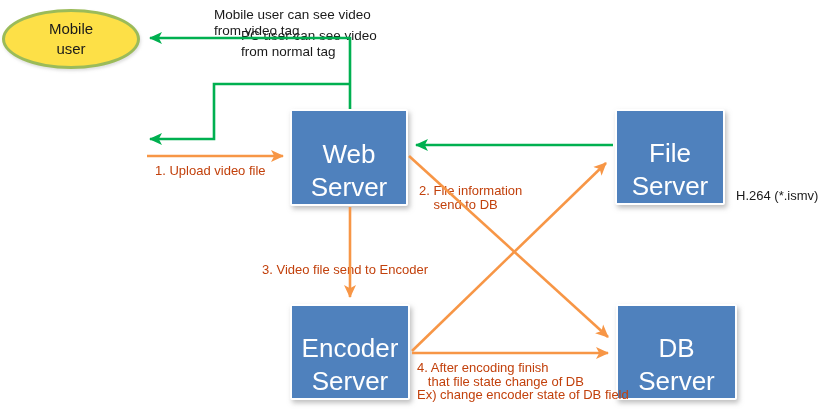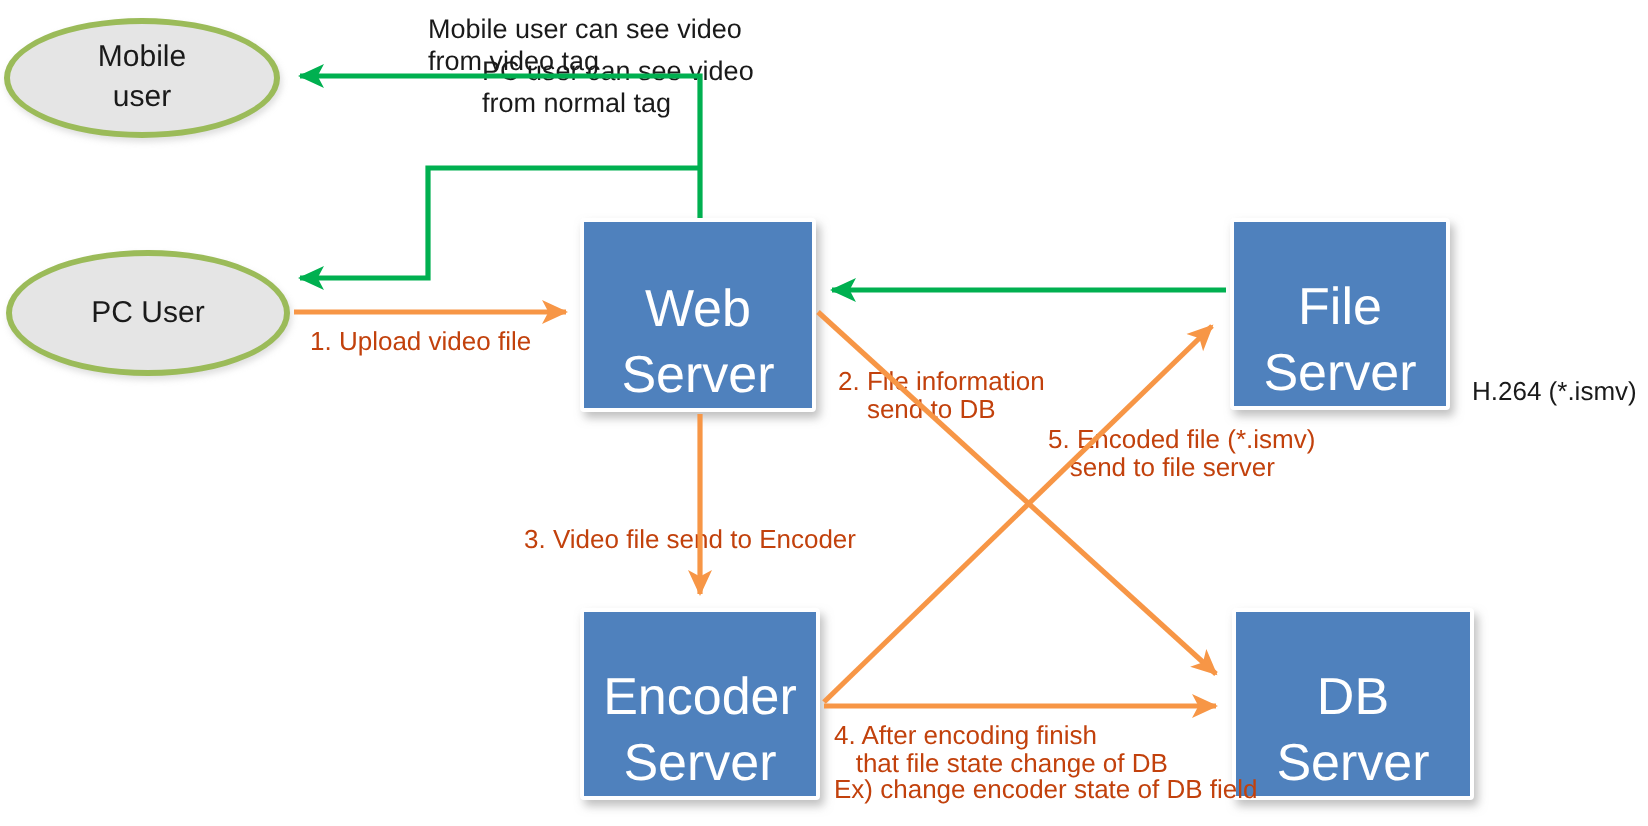--- a/index.html
+++ b/index.html
@@ -16,7 +16,7 @@
   }
   .user-ellipse{
     position:absolute;z-index:1;box-sizing:border-box;
-    background:#e5e5e5;border:3px solid #9BBB59;border-radius:50%;
+    background:#fde047;border:3px solid #9BBB59;border-radius:50%;
     box-shadow:1px 2px 3px rgba(185,185,185,.45);
     color:#1a1a1a;display:flex;align-items:center;justify-content:center;
     text-align:center;white-space:pre;font-size:15px;line-height:20px;

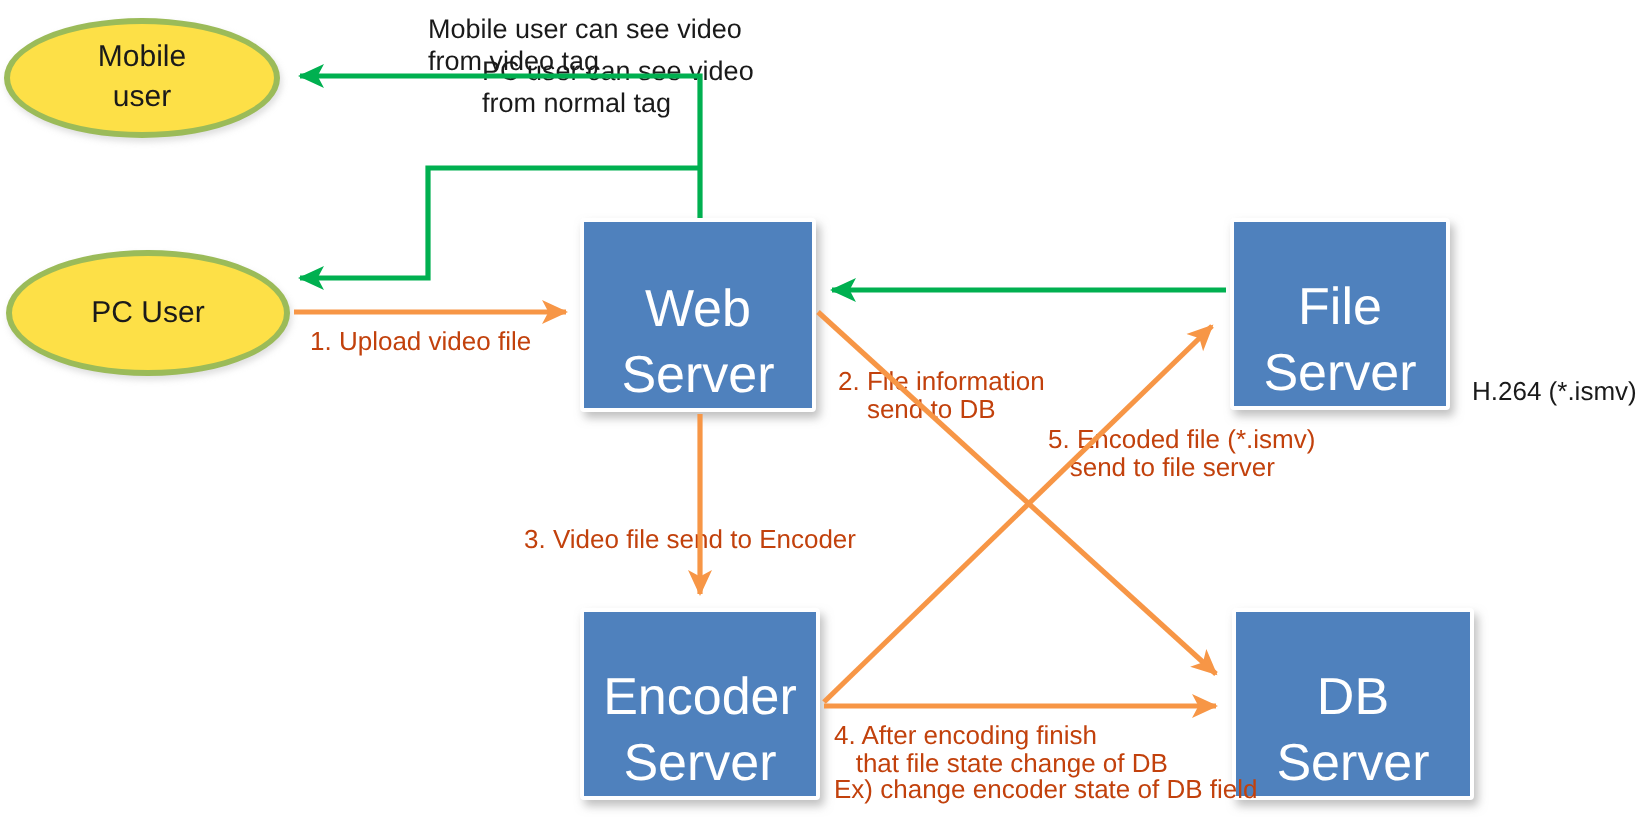--- a/index.html
+++ b/index.html
@@ -41,9 +41,6 @@
 user</span>
   </div>
 
-  <div class="user-ellipse" style="left:3px;top:125px;width:142px;height:63px;">
-    <span>PC User</span>
-  </div>
 
   <div class="server-box" style="left:290px;top:109px;width:118px;height:97px;">
     <span>Web

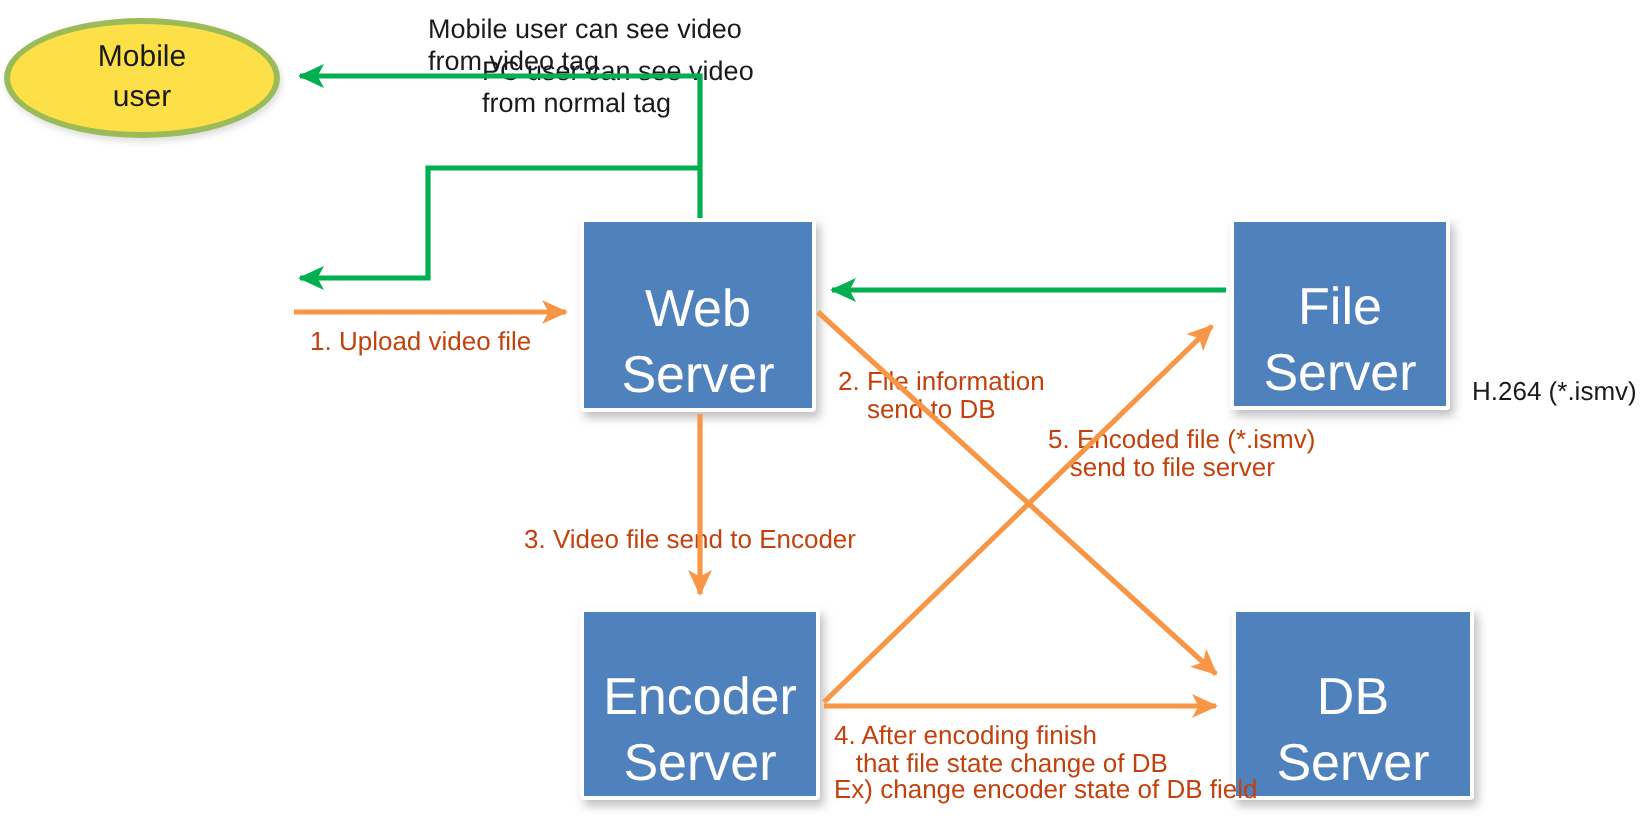--- a/index.html
+++ b/index.html
@@ -75,8 +75,6 @@
   <div class="step" style="left:417px;top:361px;">4. After encoding finish
    that file state change of DB
 Ex) change encoder state of DB field</div>
-  <div class="step" style="left:524px;top:213px;">5. Encoded file (*.ismv)
-   send to file server</div>
 
   <svg class="arrows" width="824" height="413" viewBox="0 0 824 413">
     <defs>

